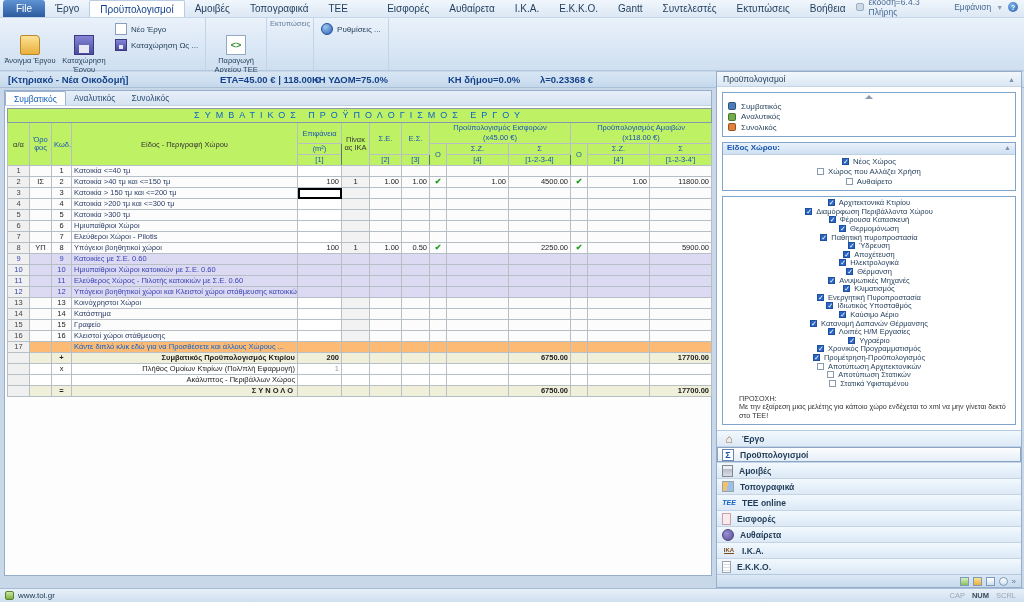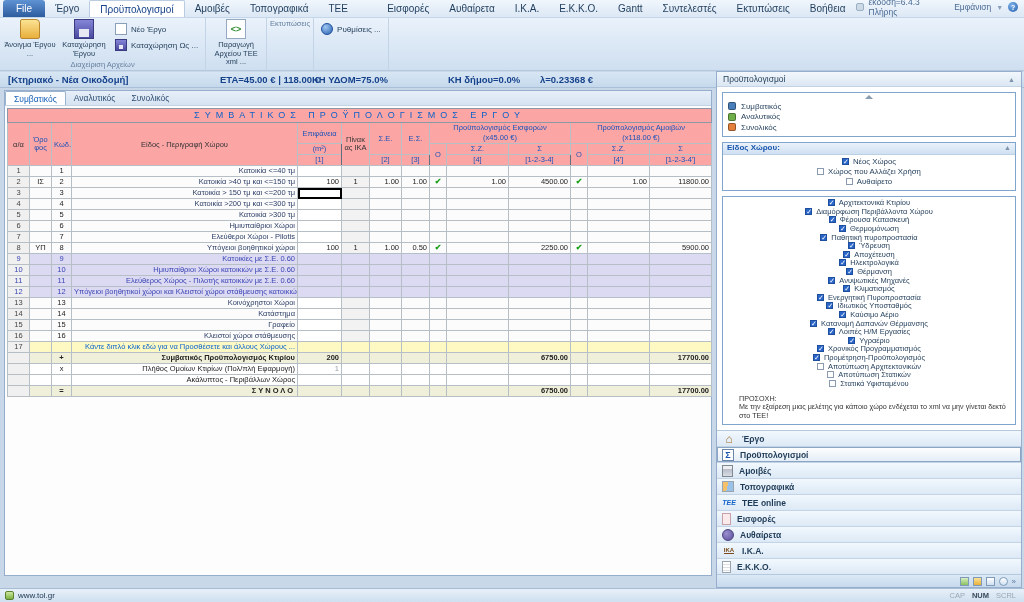--- a/index.html
+++ b/index.html
@@ -31,7 +31,7 @@
   .tbgroup { display:flex; flex-direction:column; border-right:1px solid #c3d4e6; padding:1px 3px 0; }
   .tbbtns { display:flex; flex:1; align-items:flex-start; }
   .tbglabel { text-align:center; font-size:7.5px; color:#66809f; height:10px; line-height:10px; white-space:nowrap; }
-  .bigbtn { width:54px; display:flex; flex-direction:column; align-items:center; padding-top:0;
+  .bigbtn { width:54px; display:flex; flex-direction:column; align-items:center; padding-top:16px;
     font-size:7.5px; color:#1f3b57; text-align:center; line-height:8.5px; border-radius:2px; }
   .bigbtn .icon { width:20px; height:20px; margin-bottom:2px; }
   .smallcol { display:flex; flex-direction:column; gap:4px; padding:4px 4px 0; }

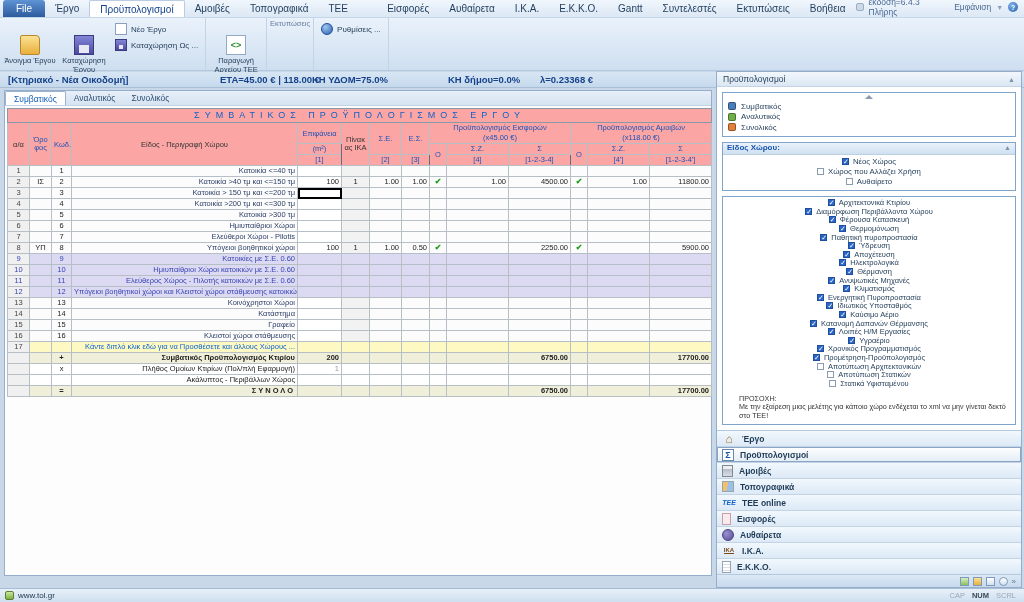--- a/index.html
+++ b/index.html
@@ -71,7 +71,7 @@
   table { border-collapse:collapse; table-layout:fixed; width:704px; font-size:7.5px; border:1px solid #5f6f80; }
   th, td { border:1px solid #b6bec6; padding:0 2px; height:10px; line-height:10px;
     overflow:hidden; white-space:nowrap; }
-  thead th { background:#fca5a5; color:#1b53b8; font-weight:normal; text-align:center; }
+  thead th { background:#bef264; color:#1b53b8; font-weight:normal; text-align:center; }
   .t-title th { color:#0b62c8; letter-spacing:5px; font-size:9px; height:13px; line-height:13px; border-color:#8a98a8; }
   .h1 th { height:21px; line-height:9px; }
   .h1 th.span3 { line-height:10px; }

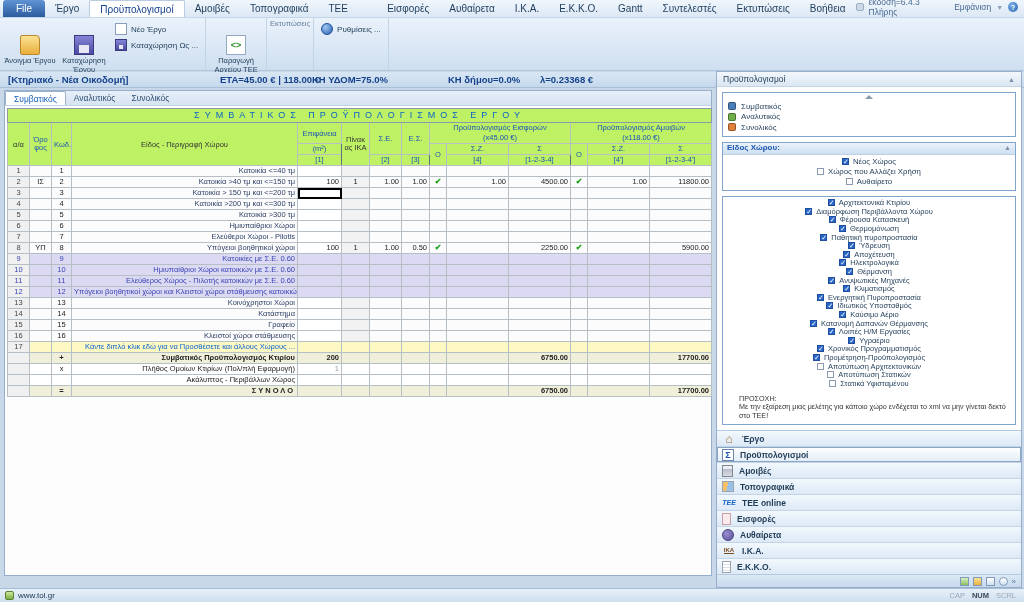--- a/index.html
+++ b/index.html
@@ -81,7 +81,7 @@
   td.aa { background:#f0f0f0 !important; text-align:center; color:#444; }
   td.ctr { text-align:center; }
   td.num { text-align:right; }
-  td.desc { text-align:right; color:#2c3e66; }
+  td.desc { text-align:left; color:#2c3e66; }
   td.surf { background:#fff; }
   td.ika { background:#f2f2f2; }
   tr.lavender td { background:#dcdaf2; color:#3a44b4; }

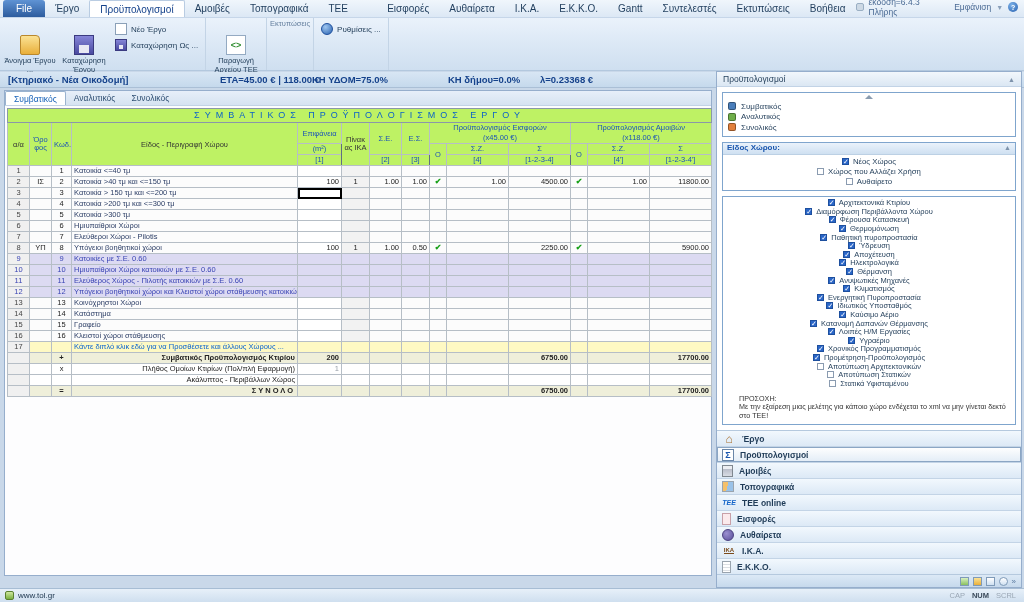--- a/index.html
+++ b/index.html
@@ -85,7 +85,7 @@
   td.surf { background:#fff; }
   td.ika { background:#f2f2f2; }
   tr.lavender td { background:#dcdaf2; color:#3a44b4; }
-  tr.hint td { background:#fef9c3; }
+  tr.hint td { background:#fdba74; }
   tr.hint td.desc { color:#0a63cf; }
   tr.total td, tr.grand td { background:#efefda; font-weight:bold; }
   tr.plain td { background:#fff; }

